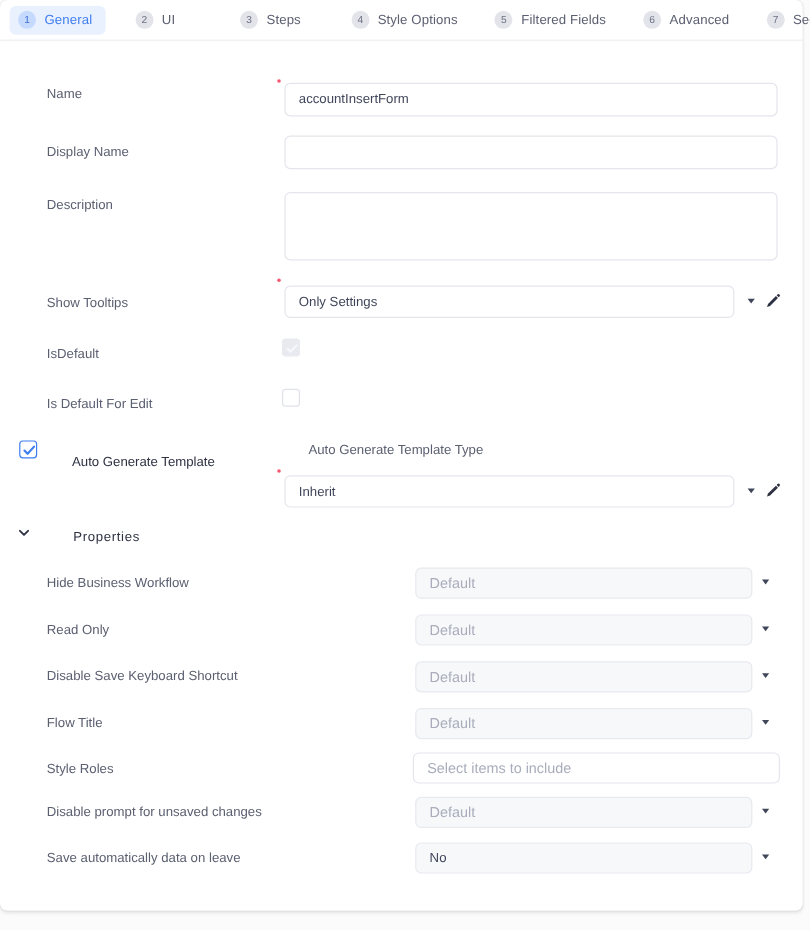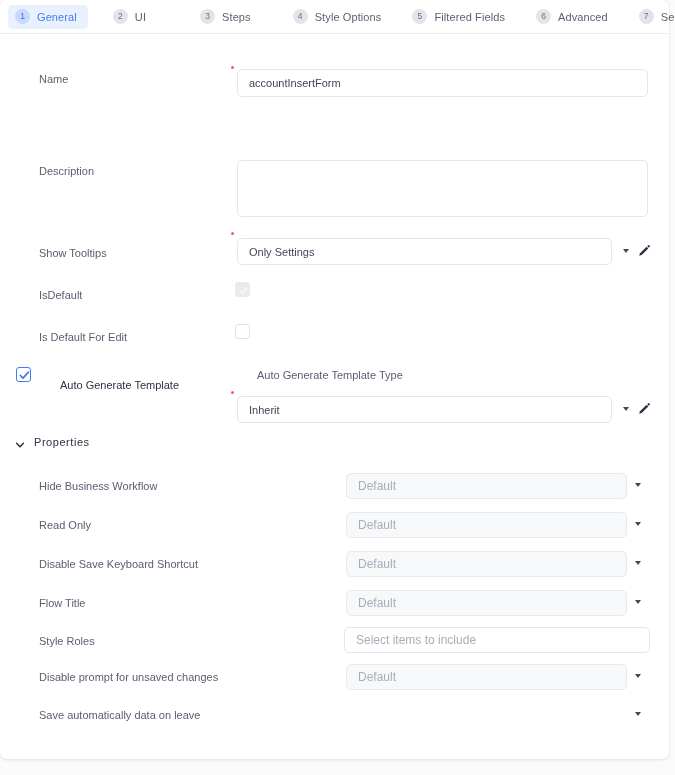--- a/index.html
+++ b/index.html
@@ -195,6 +195,12 @@
       </div>
     </div>
 
+    <div class="row" style="top:108px;height:36px">
+      <span class="flabel" style="top:13px">Display Name</span>
+      <div class="ctrl" style="left:237px; top:5px; width:411px; height:28px">
+        <span class="val"></span>
+      </div>
+    </div>
 
     <div class="row" style="top:160px;height:60px">
       <span class="flabel" style="top:5px">Description</span>

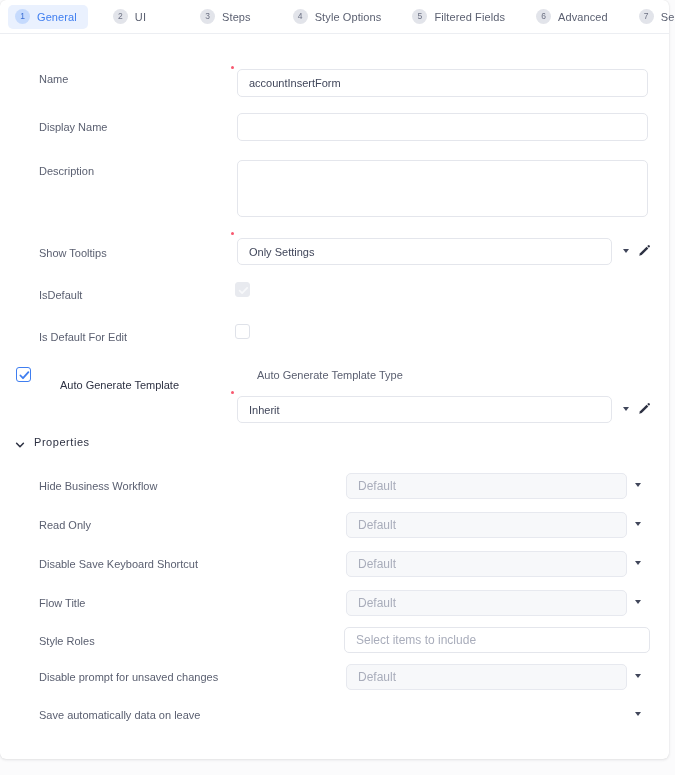--- a/index.html
+++ b/index.html
@@ -140,8 +140,9 @@
   .section {
     position: absolute;
     display: flex;
-    align-items: flex-start;
+    align-items: flex-end;
     cursor: pointer;
+    gap: 27px;
   }
   .section .chev { margin-right: 9px; display: block; }
   .section .stitle {

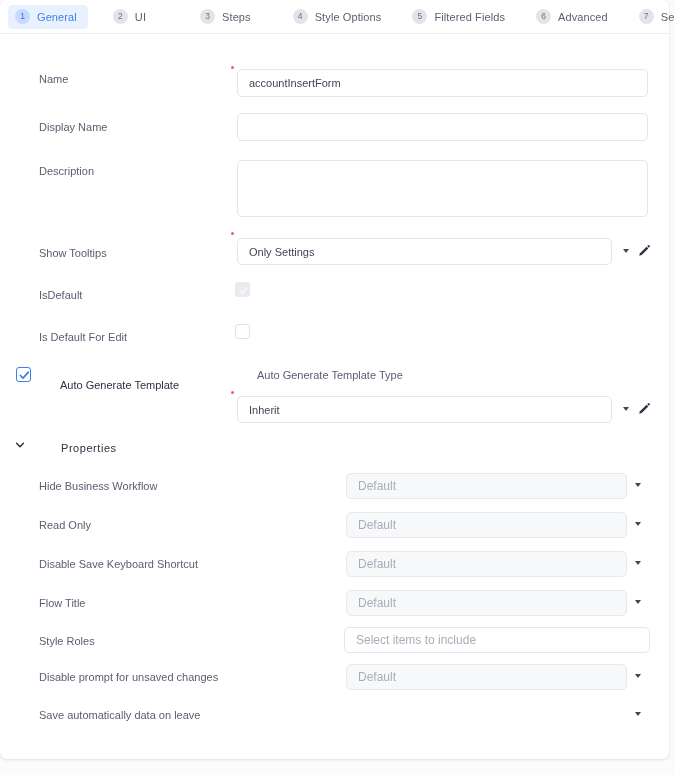--- a/index.html
+++ b/index.html
@@ -321,6 +321,9 @@
 
     <div class="row" style="top:702px;height:28px">
       <span class="flabel" style="top:7px">Save automatically data on leave</span>
+      <div class="ctrl grey" style="left:346px; top:0px; width:281px; height:26px">
+        <span class="val">No</span>
+      </div>
       <span class="caret" style="left:635px; top:10px"></span>
     </div>
 

